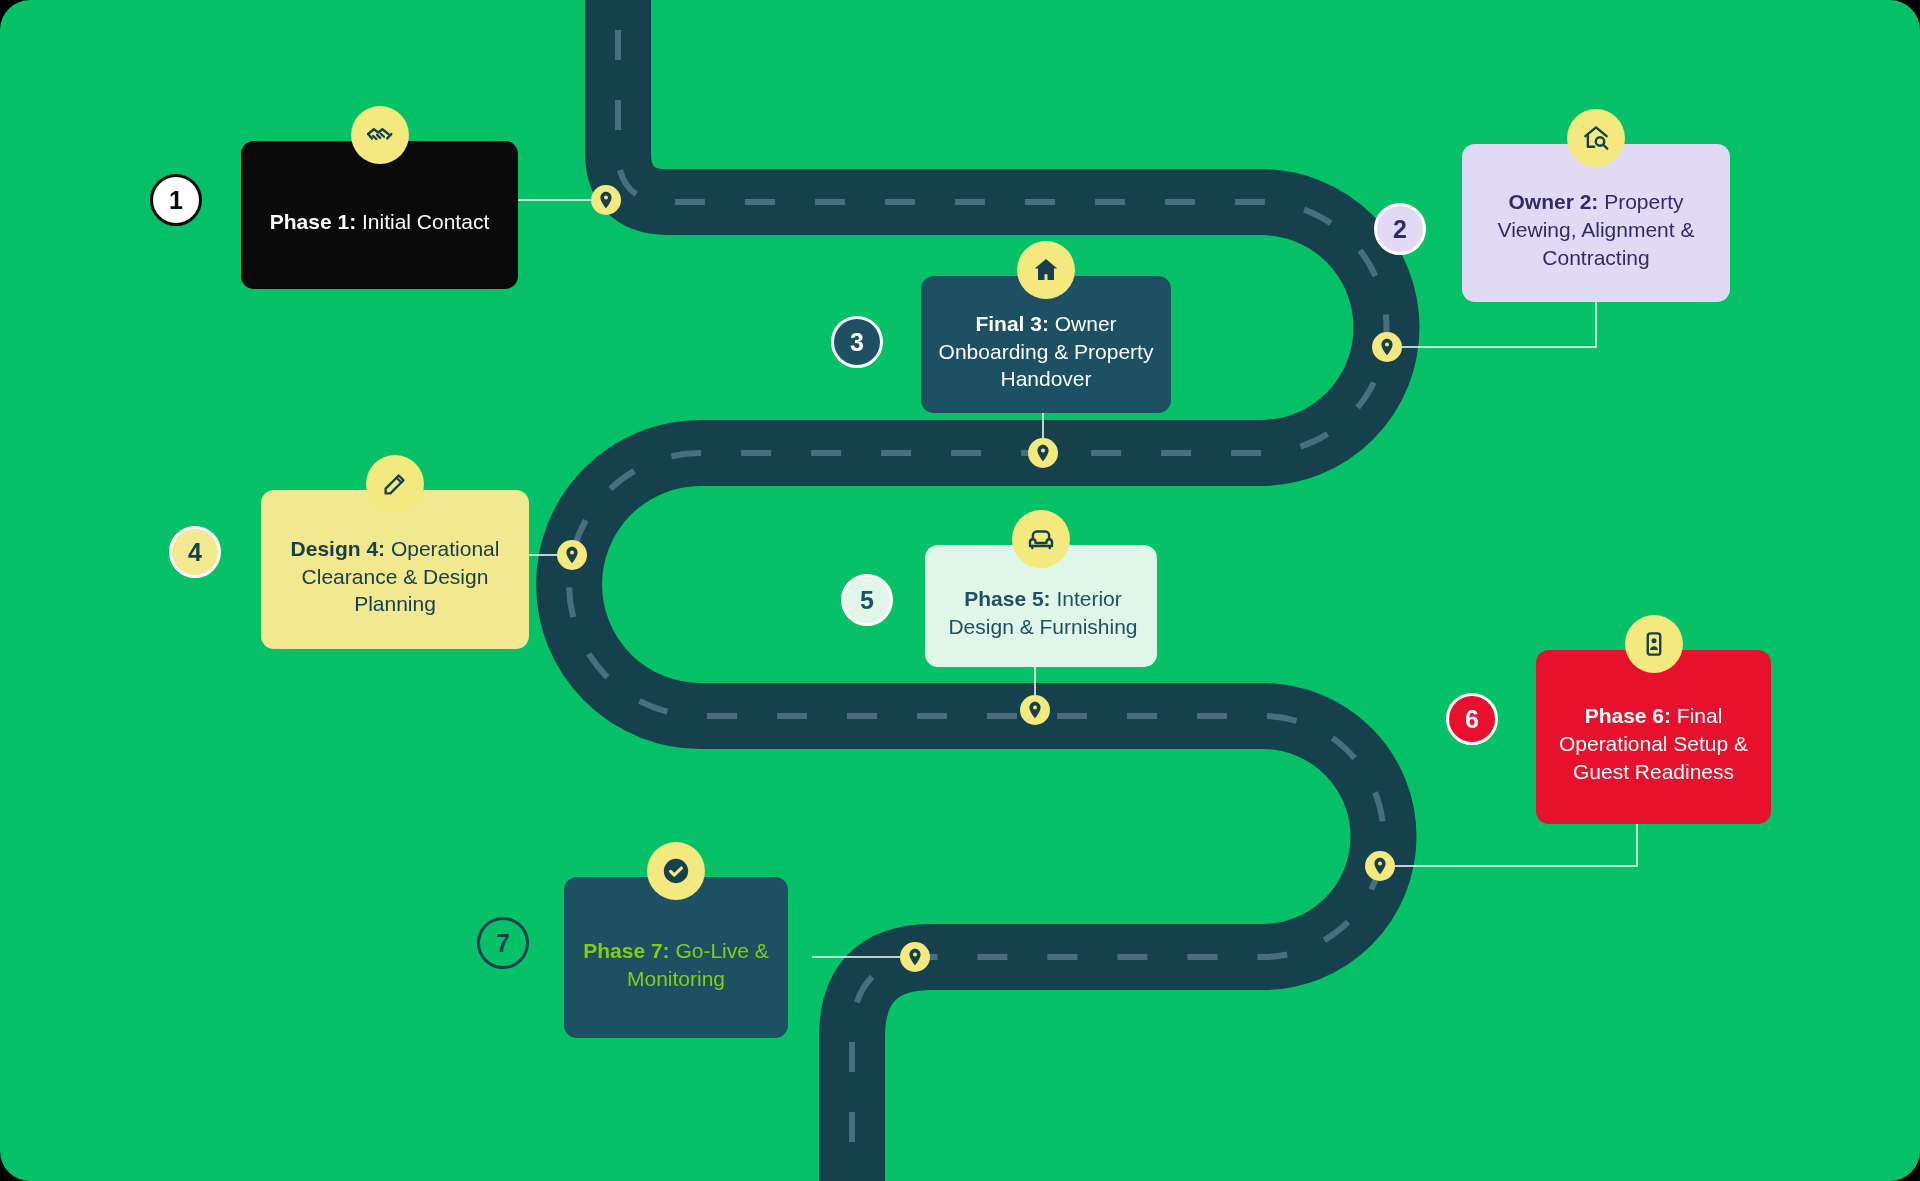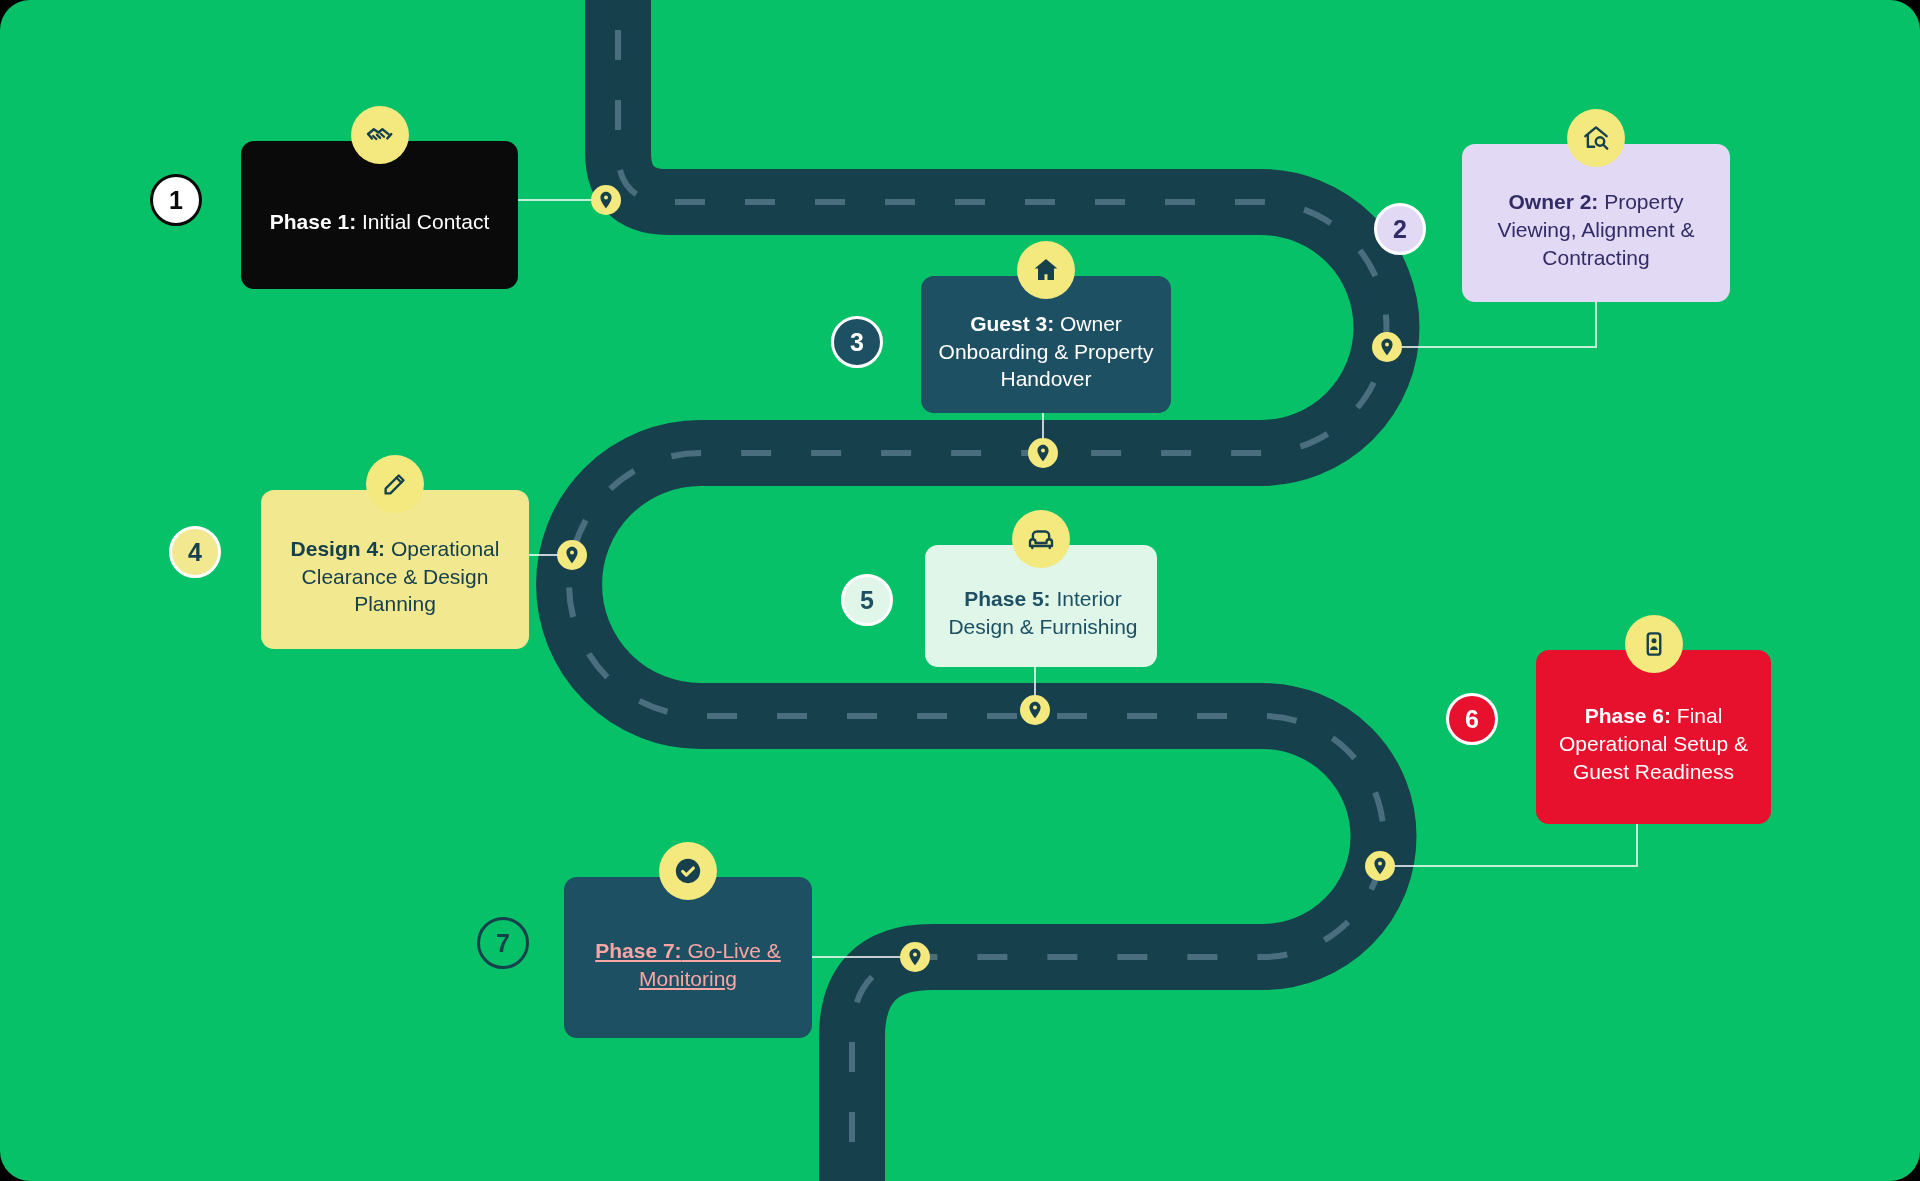--- a/index.html
+++ b/index.html
@@ -96,7 +96,7 @@
         <path d="M12 3.2L3 10.8h2.6V20h5.2v-4.6h2.4V20h5.2v-9.2H21L12 3.2z" fill="#17404D"></path>
       </svg>
     </div>
-    <p class="card-title"><b>Guest 3:</b><span> Owner Onboarding &amp; Property Handover</span></p>
+    <p class="card-title"><b>Final 3:</b><span> Owner Onboarding &amp; Property Handover</span></p>
   </div>
 
   <div class="card" style="left: 261px; top: 490px; width: 268px; height: 159px; background: rgb(242, 232, 143); color: rgb(23, 64, 77);">

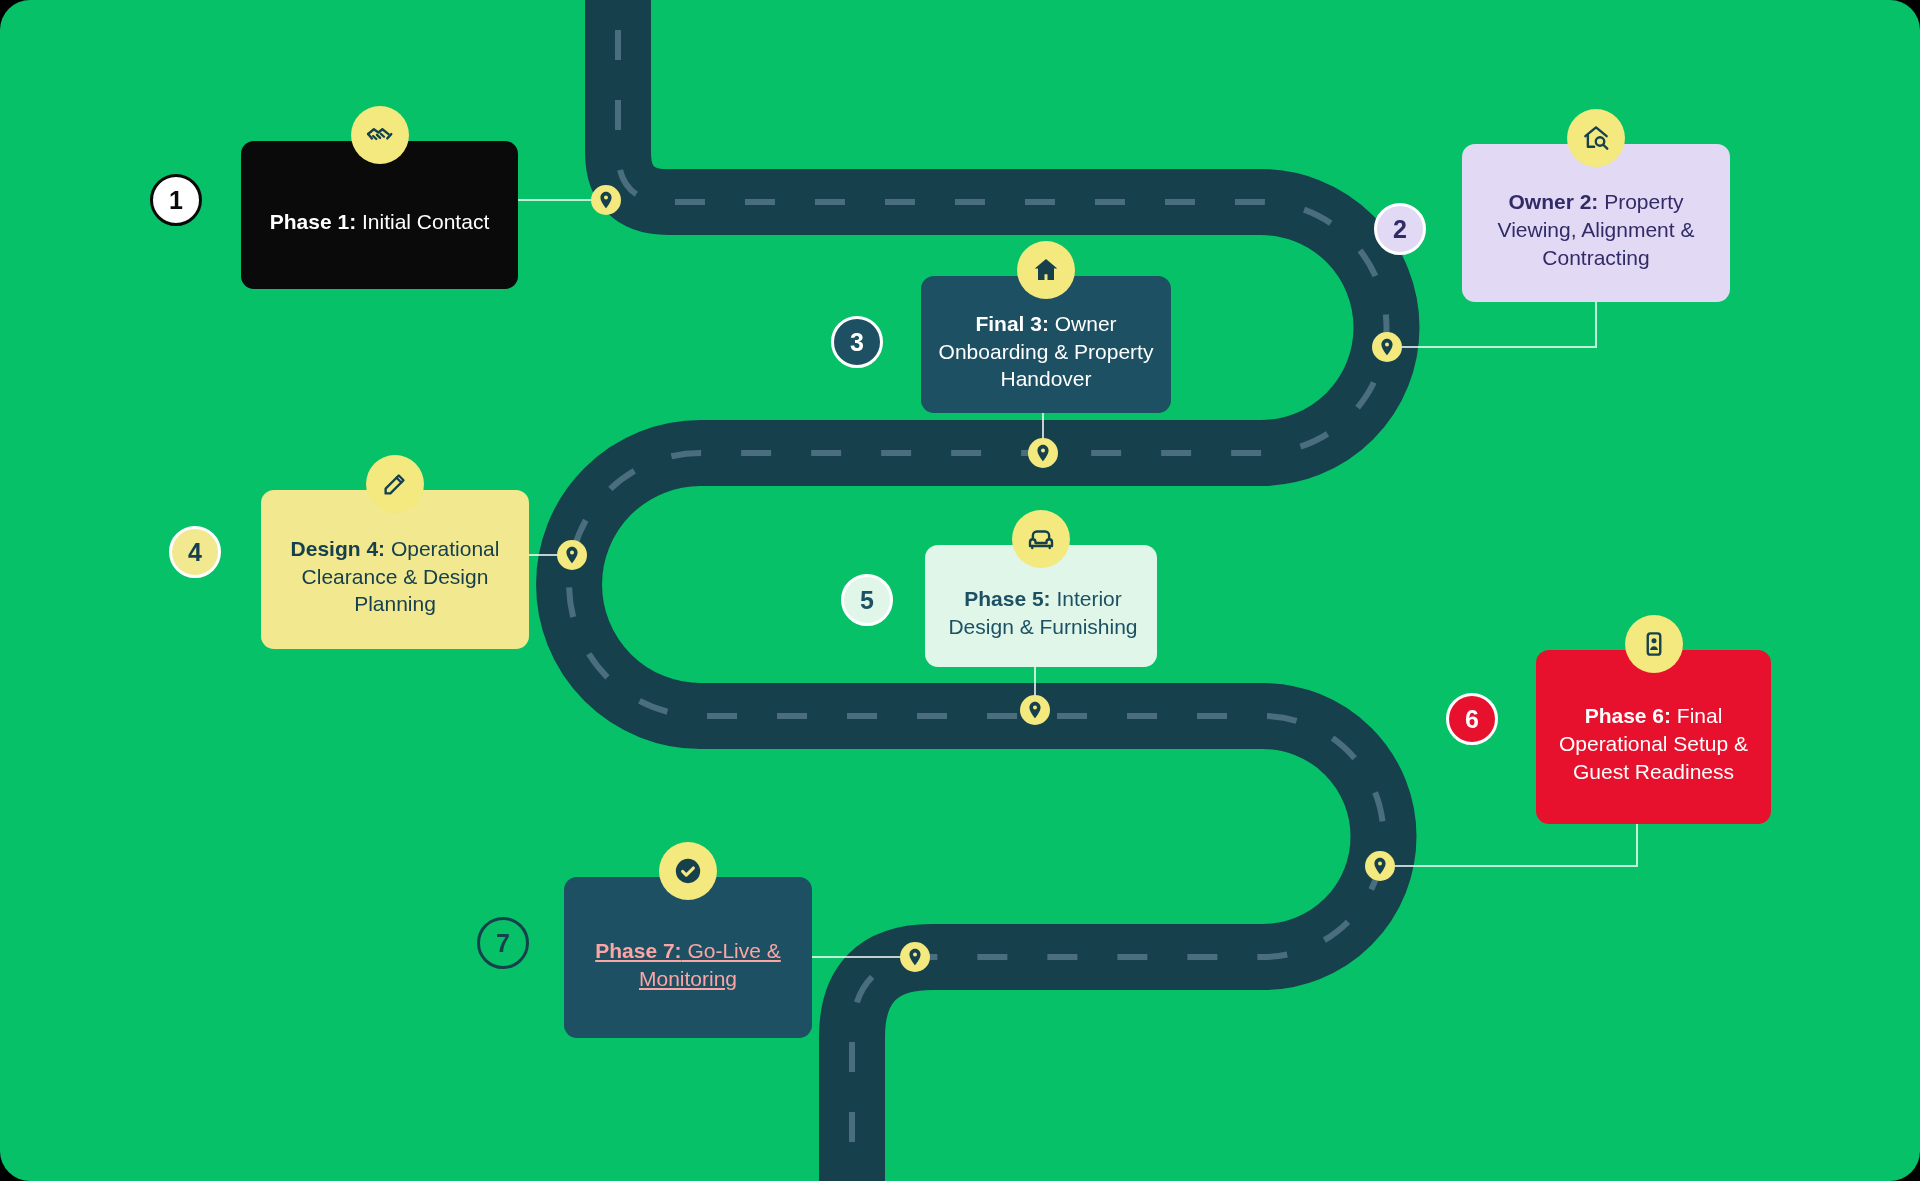--- a/index.html
+++ b/index.html
@@ -135,7 +135,7 @@
     <p class="card-title"><b>Phase 6:</b><span> Final Operational Setup &amp; Guest Readiness</span></p>
   </div>
 
-  <div class="card" style="left: 564px; top: 877px; width: 248px; height: 161px; background: rgb(28, 80, 98); color: #fca5a5; text-decoration: underline;">
+  <div class="card" style="left: 564px; top: 877px; width: 224px; height: 161px; background: rgb(28, 80, 98); color: #84cc16;">
     <div class="icon-circle">
       <svg viewBox="0 0 24 24" width="34" height="34" aria-hidden="true">
         <circle cx="12" cy="12" r="8.6" fill="#17404D"></circle>

